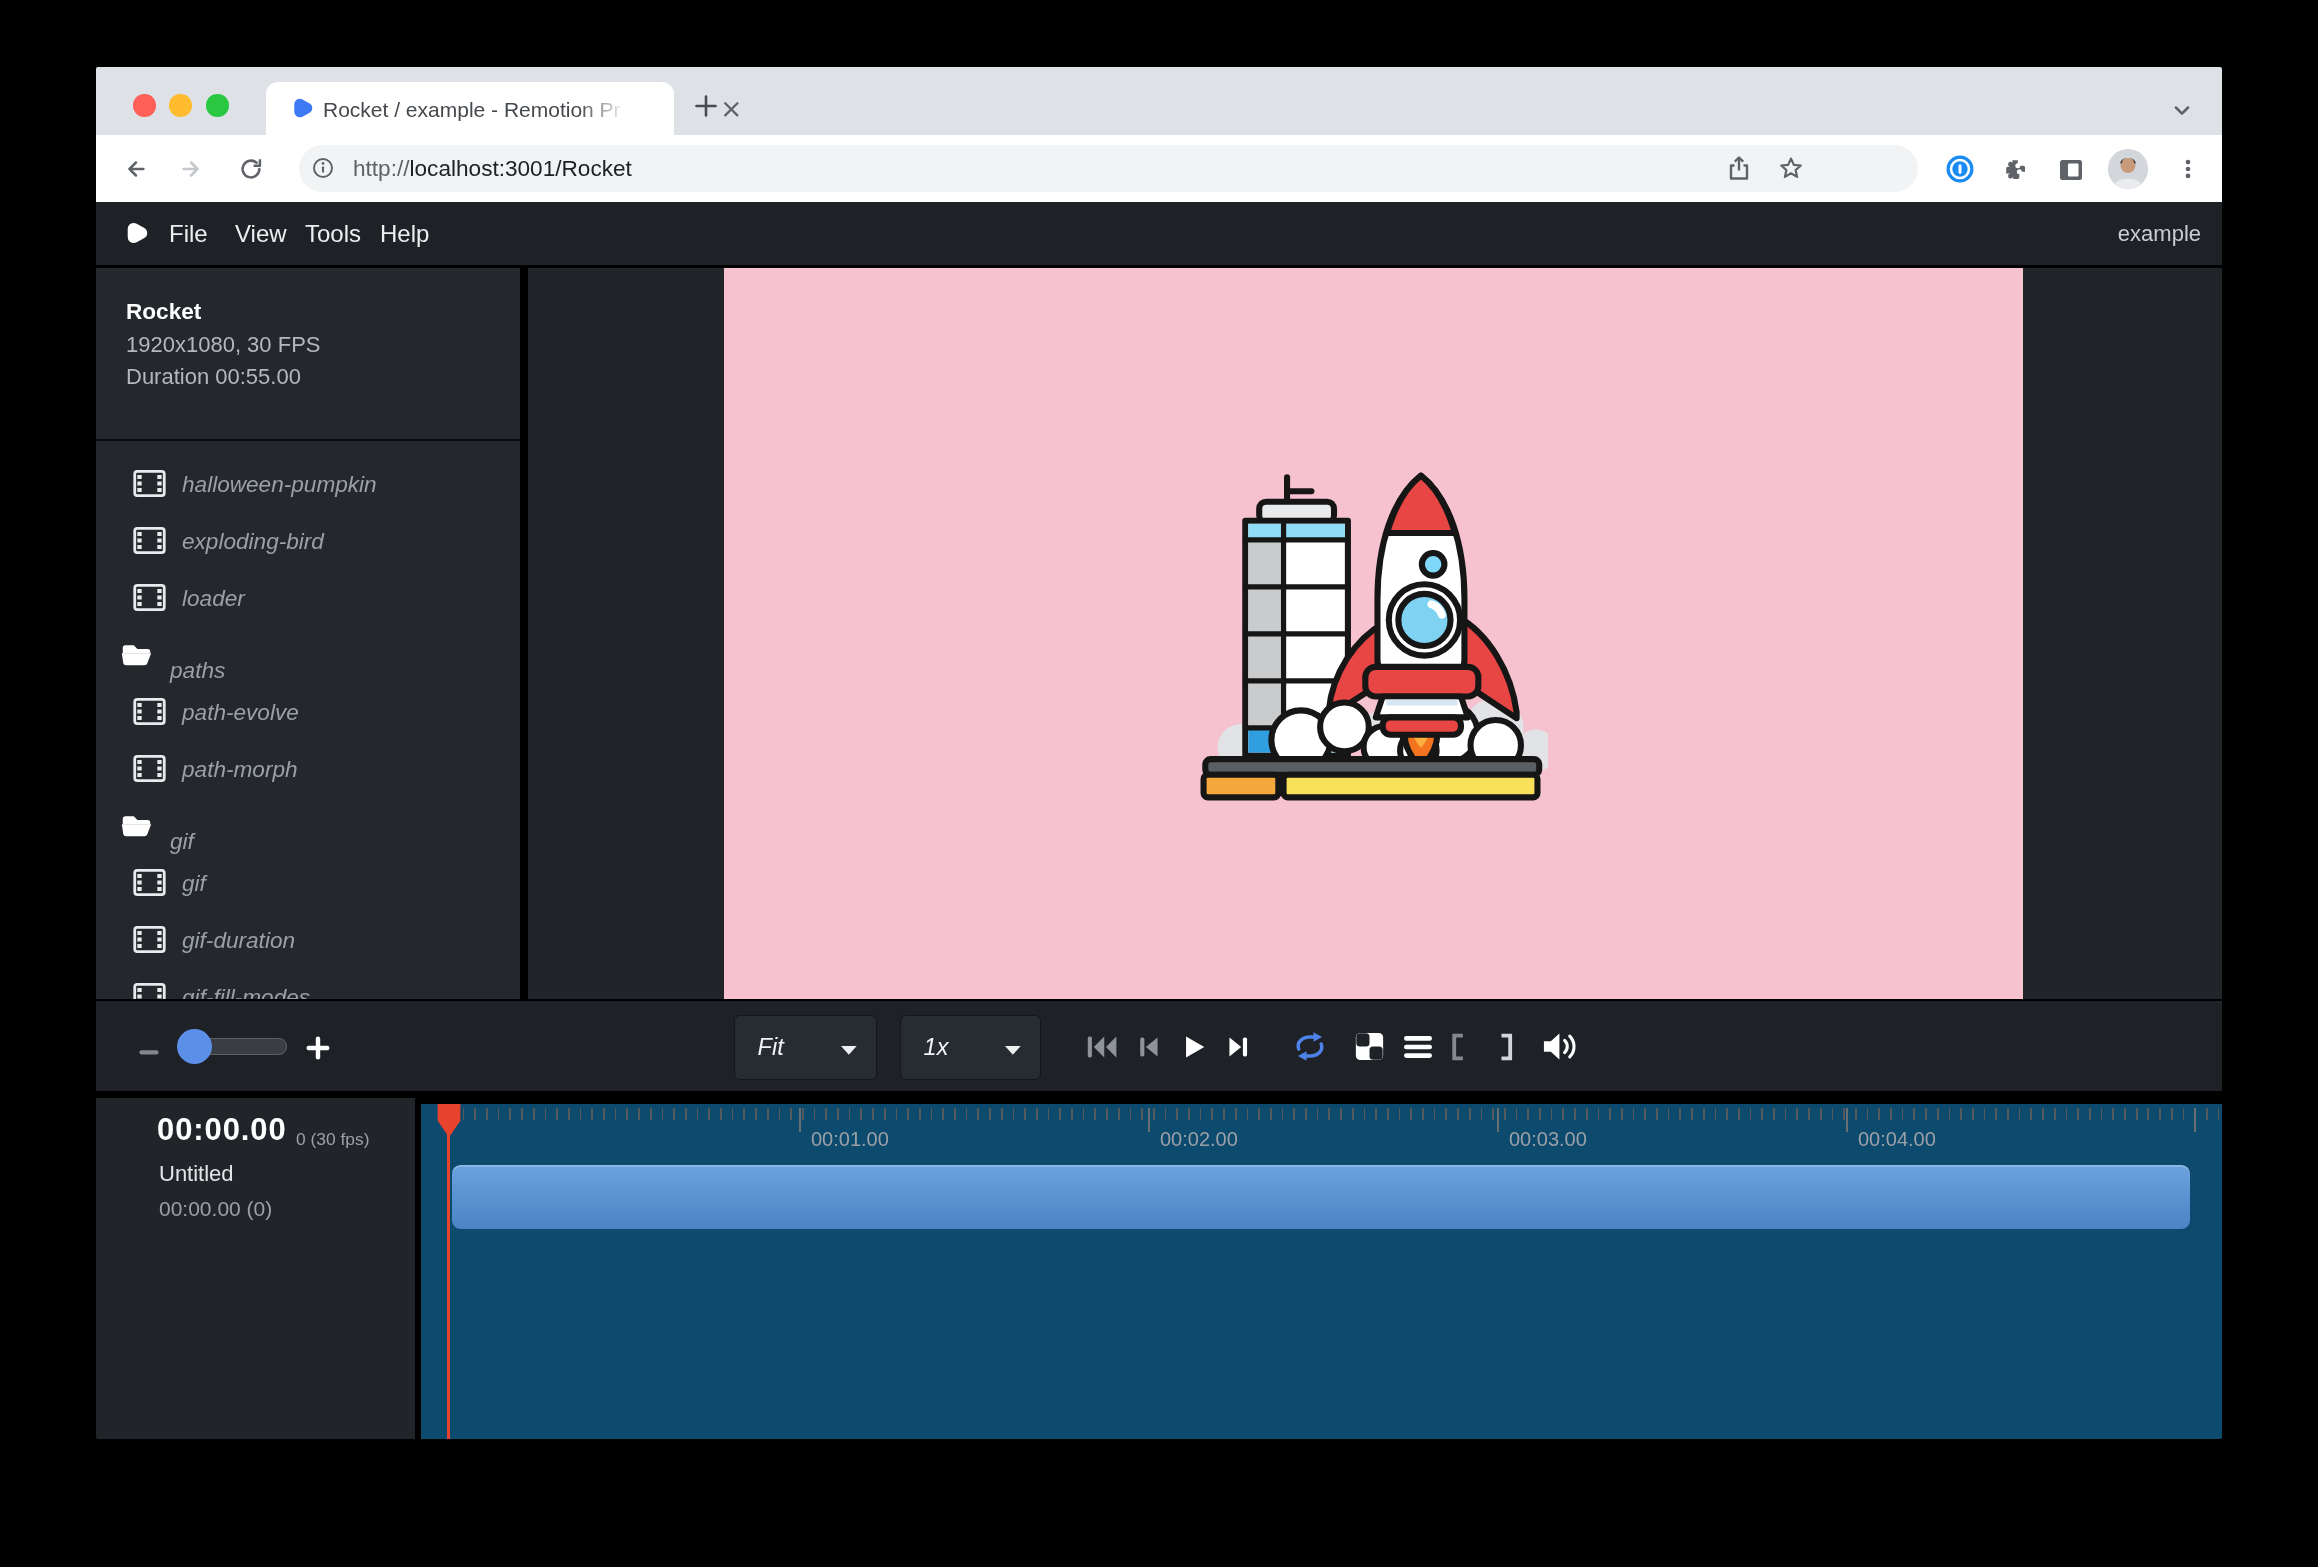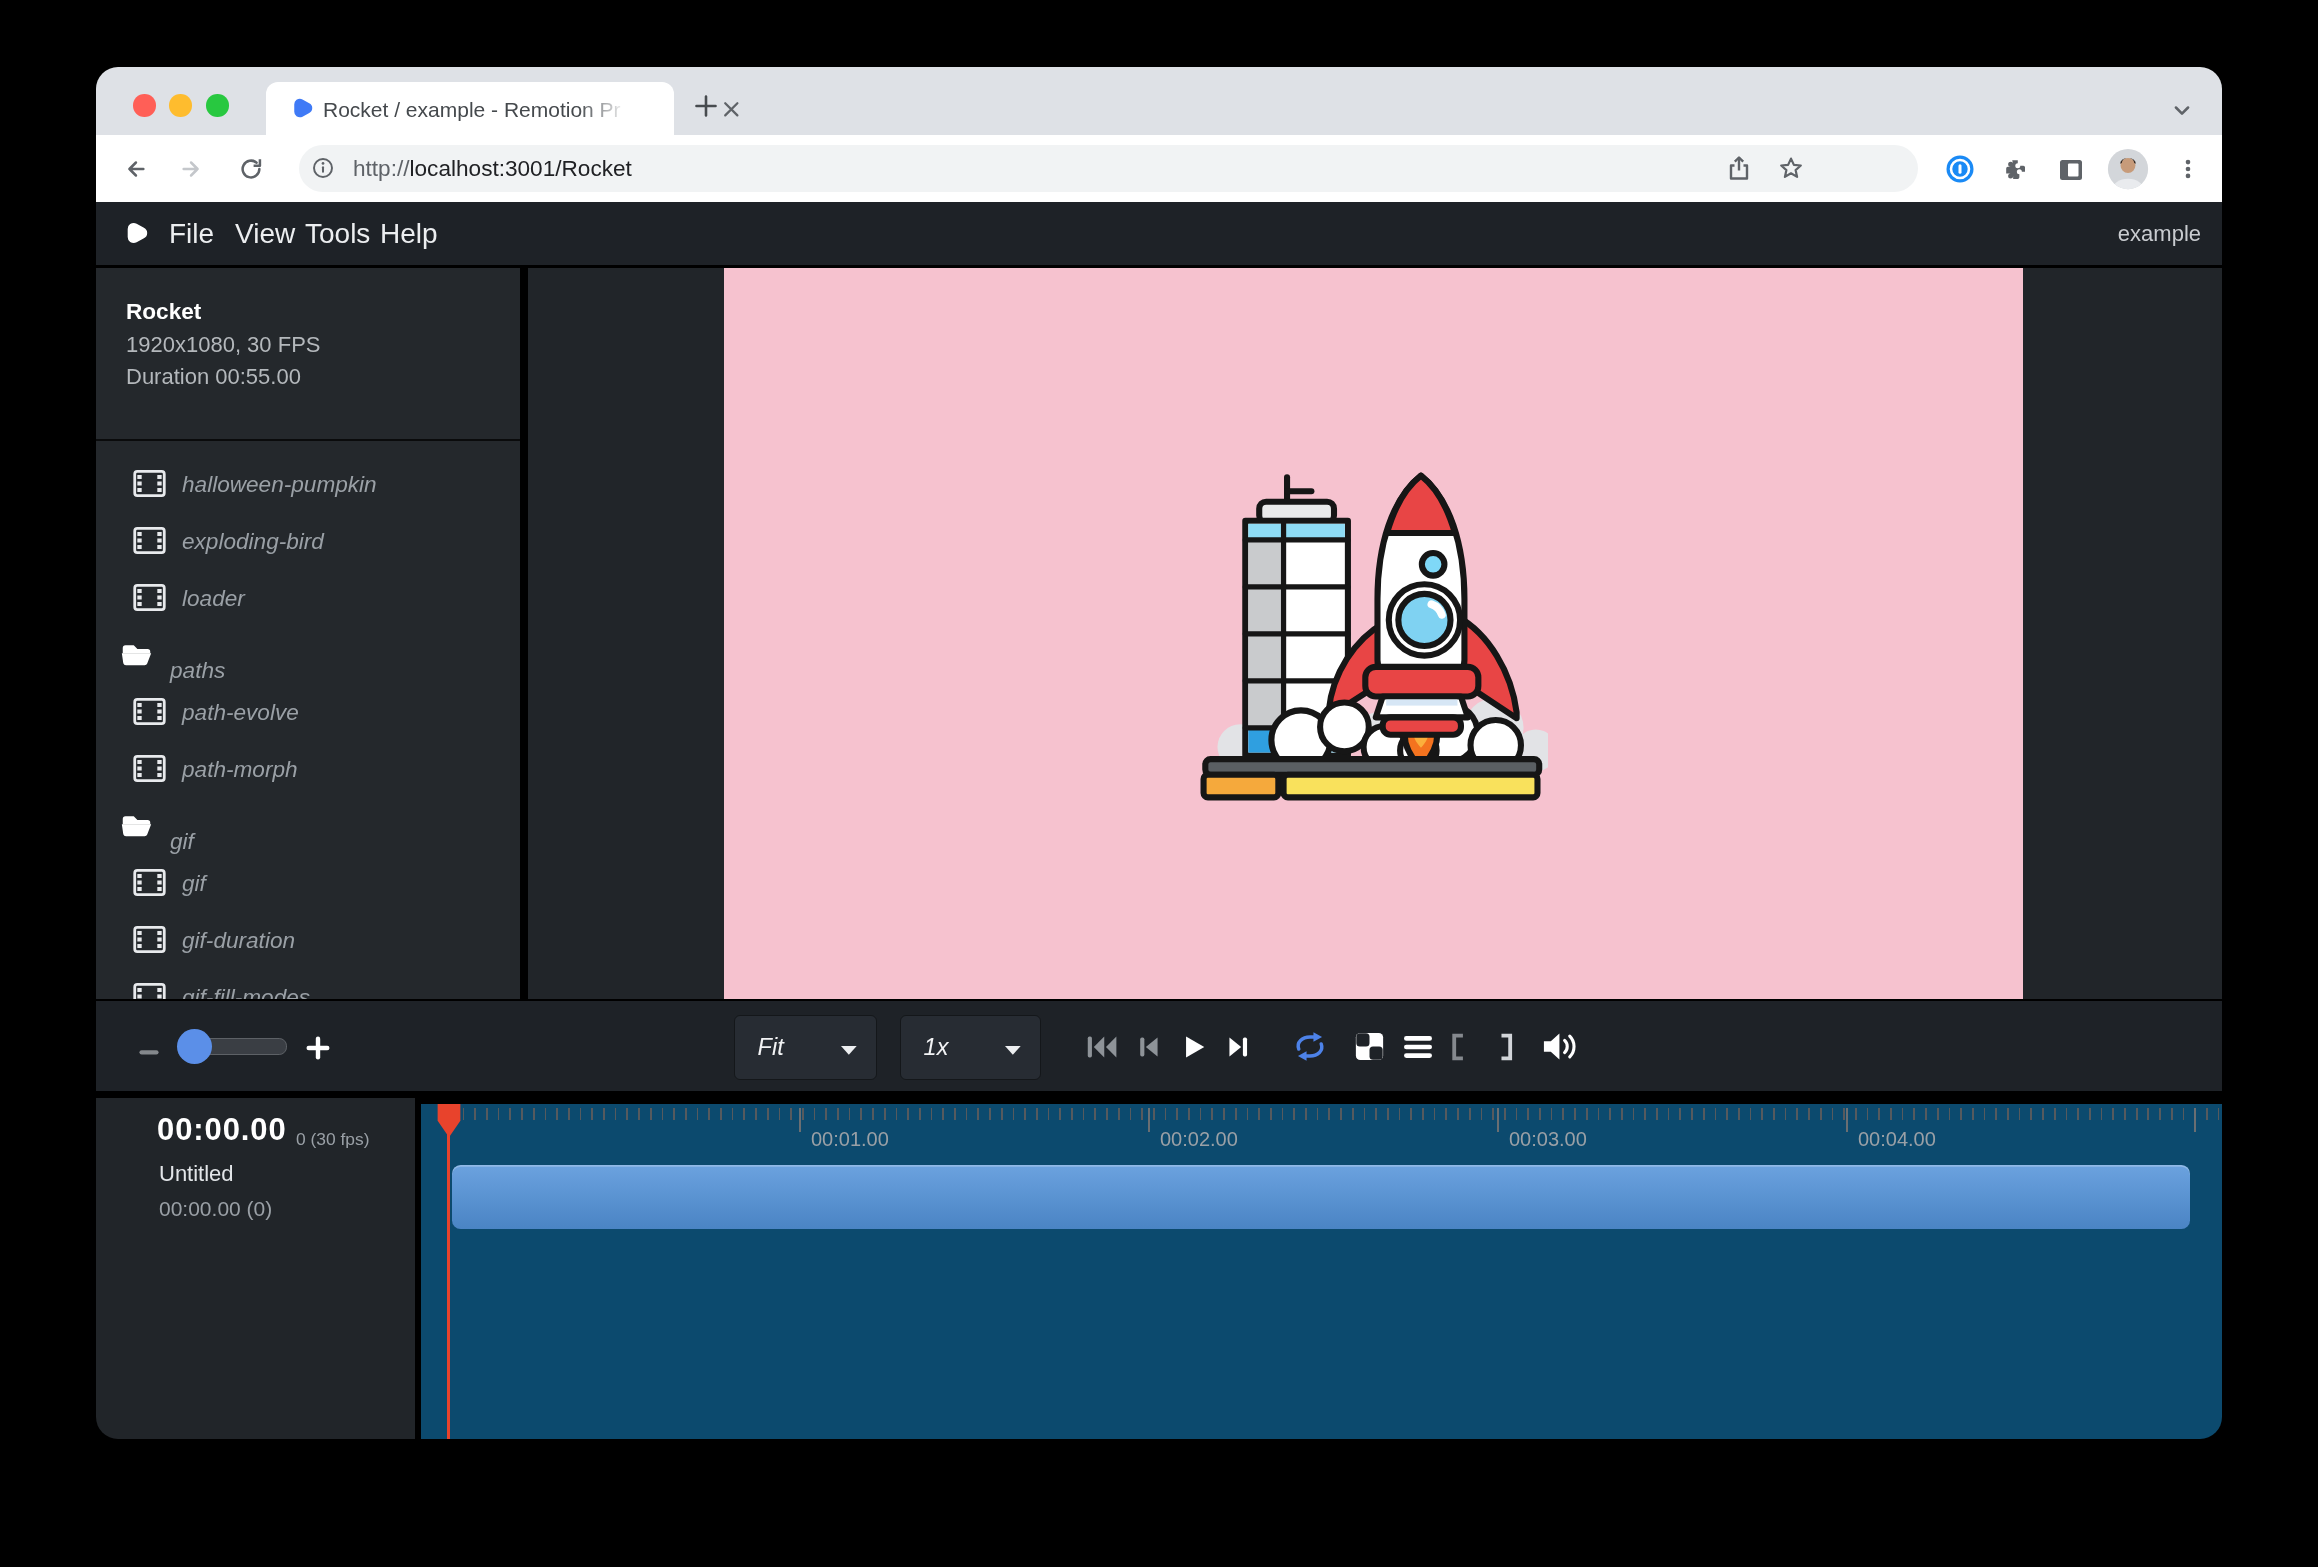--- a/index.html
+++ b/index.html
@@ -5,7 +5,7 @@
   html,body{margin:0;padding:0;background:#000;}
   .stage{position:relative;width:2319px;height:1567px;background:#000;overflow:hidden;
          font-family:"Liberation Sans",sans-serif;-webkit-font-smoothing:antialiased;}
-  .window{position:absolute;left:96px;top:67px;width:2126px;height:1372px;border-radius:22px;
+  .window{position:absolute;left:96px;top:67px;width:2126px;height:1372px;border-radius:2px;
           overflow:hidden;background:#000;}
   
   .tabstrip{position:absolute;left:0;top:0;width:100%;height:68px;background:#dee1e6;}

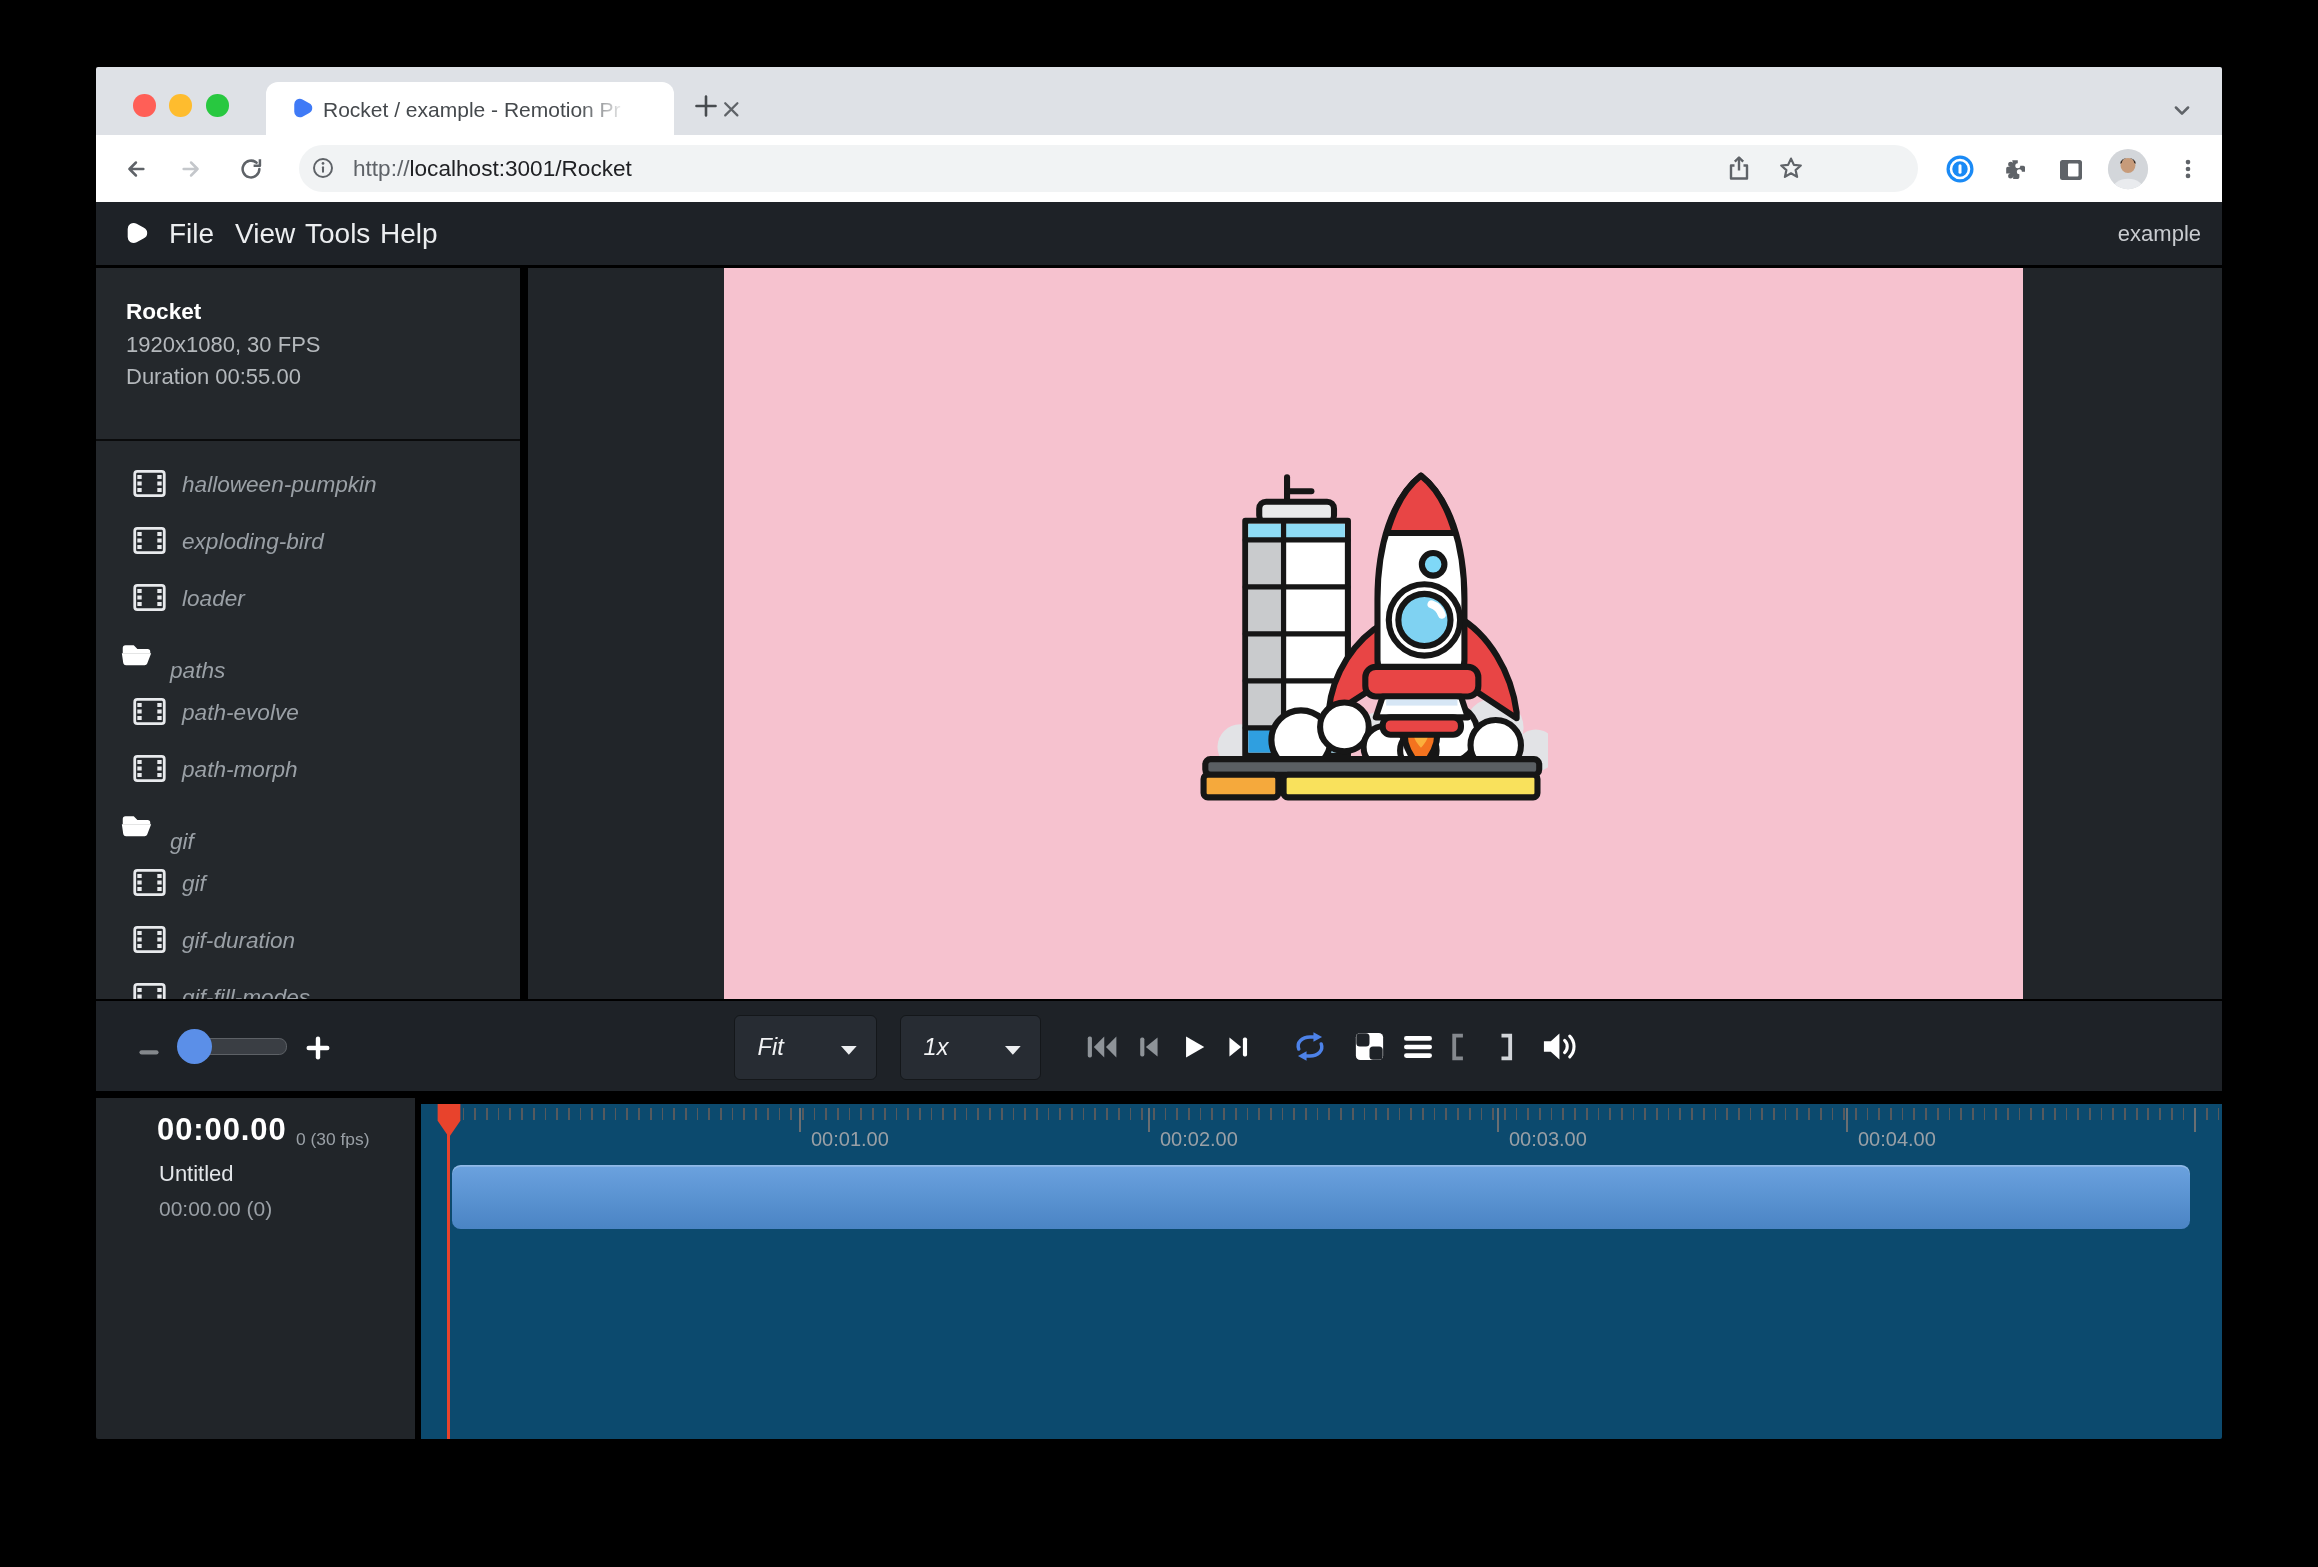--- a/index.html
+++ b/index.html
@@ -34,7 +34,7 @@
   
   .menubar{position:absolute;left:0;top:135px;width:100%;height:63px;background:#1e2227;}
   .menulogo{position:absolute;left:26px;top:18px;}
-  .menuitem{position:absolute;top:0;height:63px;line-height:63px;font-size:28px;color:#eceef0;}
+  .menuitem{position:absolute;top:0;height:63px;line-height:63px;font-size:24px;color:#eceef0;}
   .mi-file{left:73px;}.mi-view{left:139px;}.mi-tools{left:209px;}.mi-help{left:284px;}
   .menu-right{position:absolute;right:21px;top:0;height:63px;line-height:63px;font-size:22px;color:#c9ccd0;}
   

